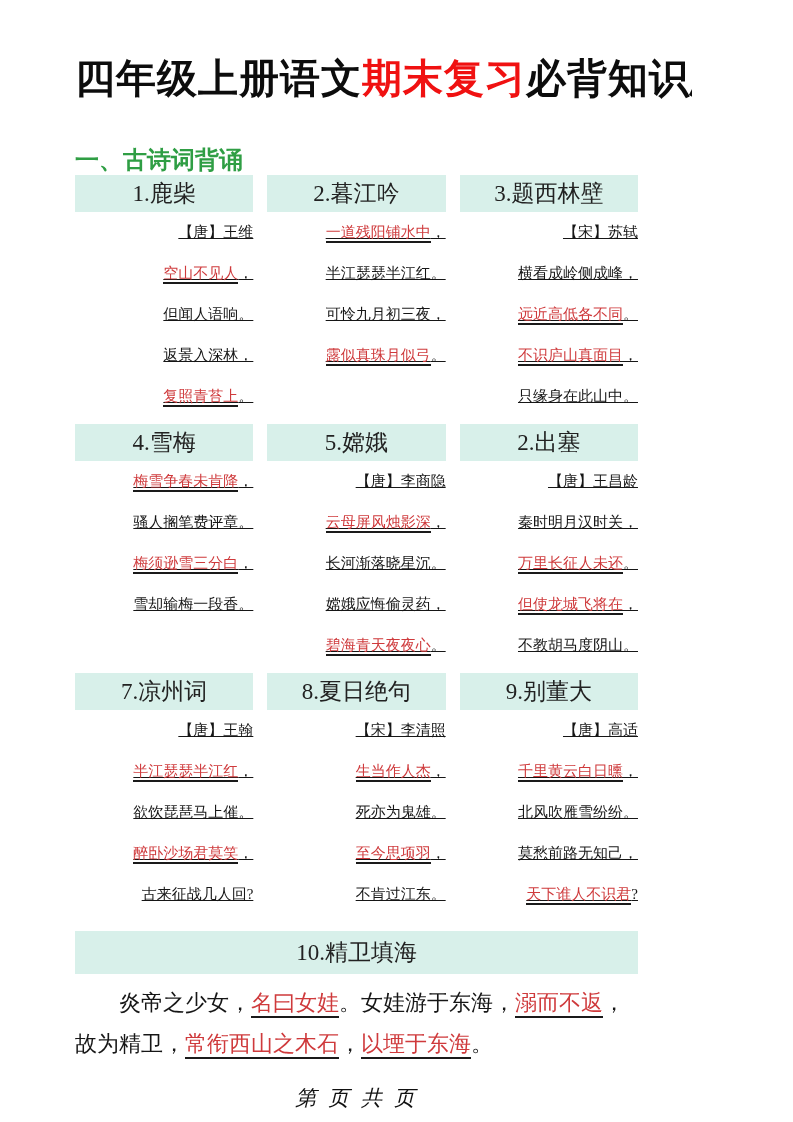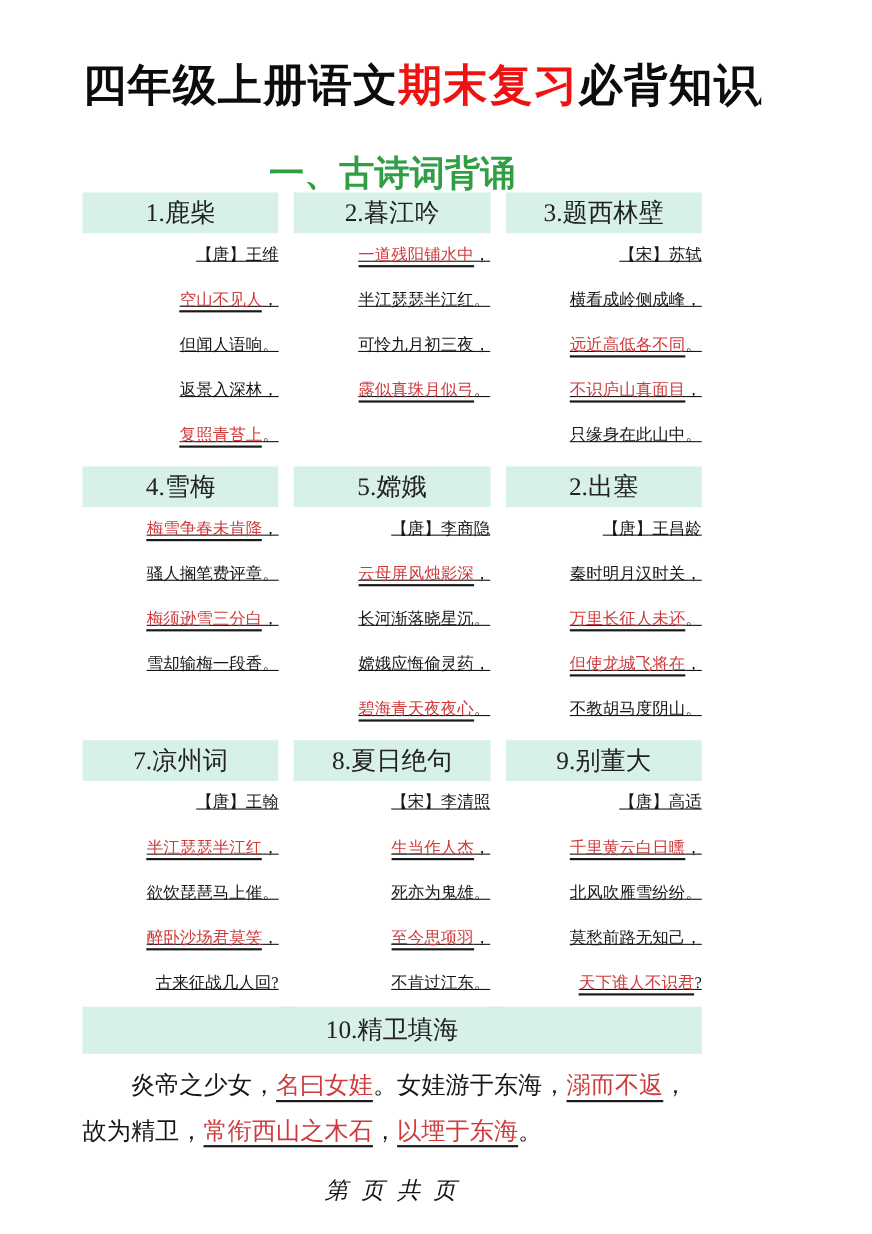--- a/index.html
+++ b/index.html
@@ -35,12 +35,11 @@
   .title .red{color:var(--title-red);}
   .section-heading{
     margin-top:44px;
-    font-size:32px;
+    font-size:24px;
     line-height:30px;
     font-weight:bold;
     color:var(--heading-green);
-    font-family:Liberation Mono, monospace;
-    text-align:center;
+    font-family:Liberation Sans, sans-serif;
   }
   .grid{
     display:grid;

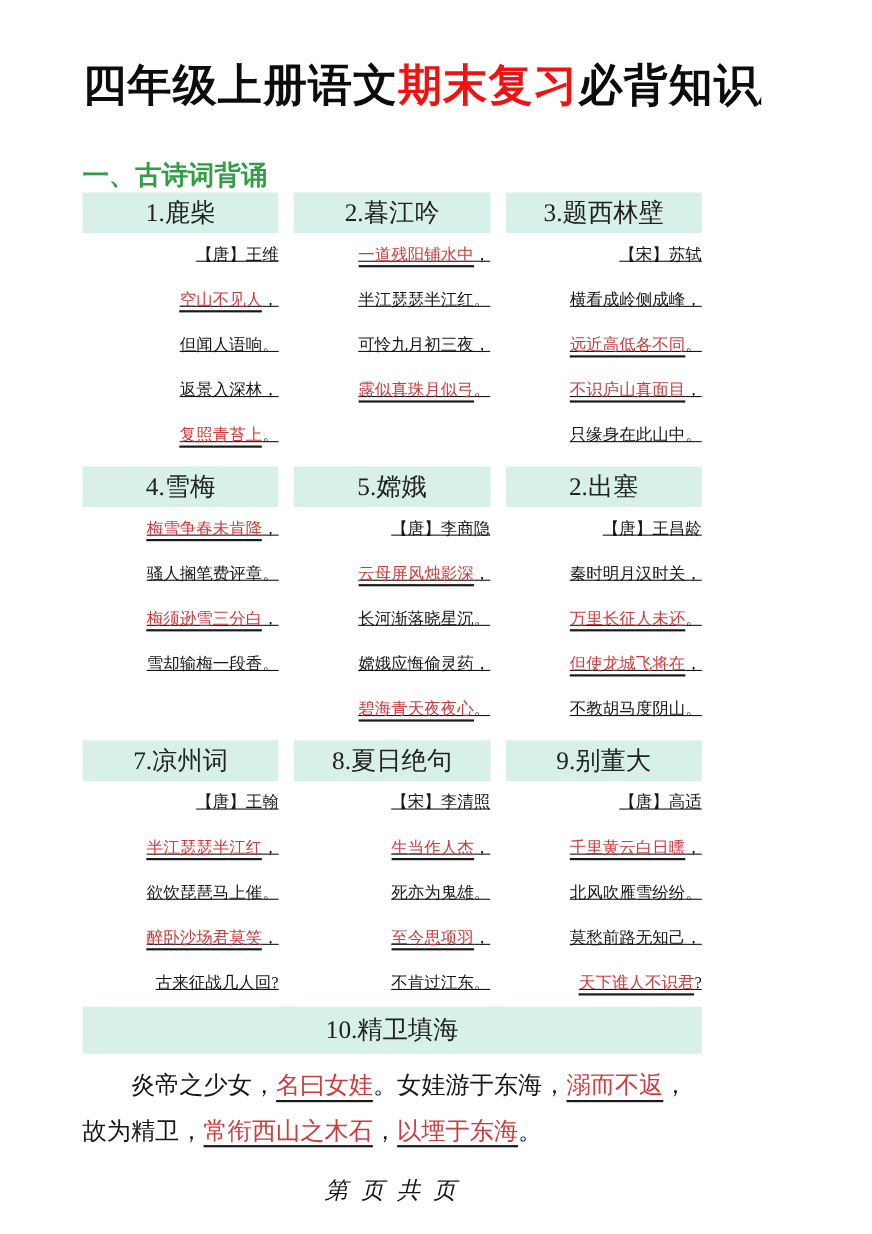--- a/index.html
+++ b/index.html
@@ -68,7 +68,7 @@
   .seg{color:var(--ink);}
   .seg.red{color:var(--verse-red);}
   .seg.u{border-bottom:2px solid var(--underline);padding-bottom:1px;}
-  .prose-card{margin-top:0;}
+  .prose-card{margin-top:16px;}
   .prose-card .card-header{height:43px;line-height:43px;}
   .prose{
     margin:8px 0 0;

